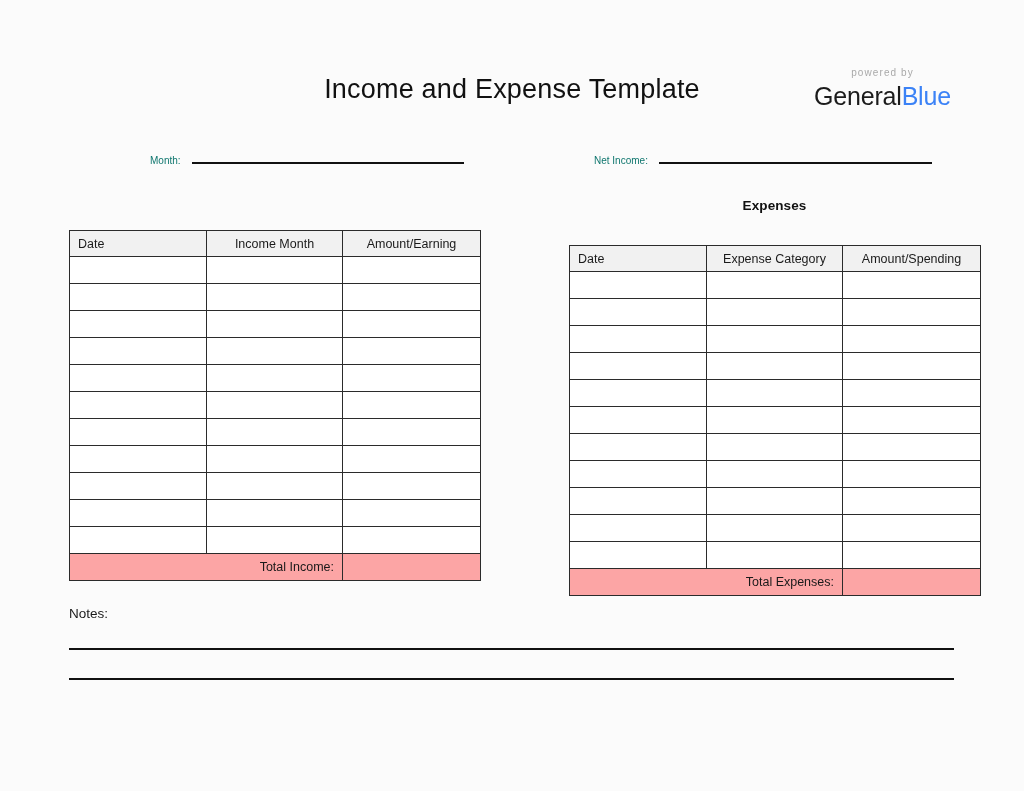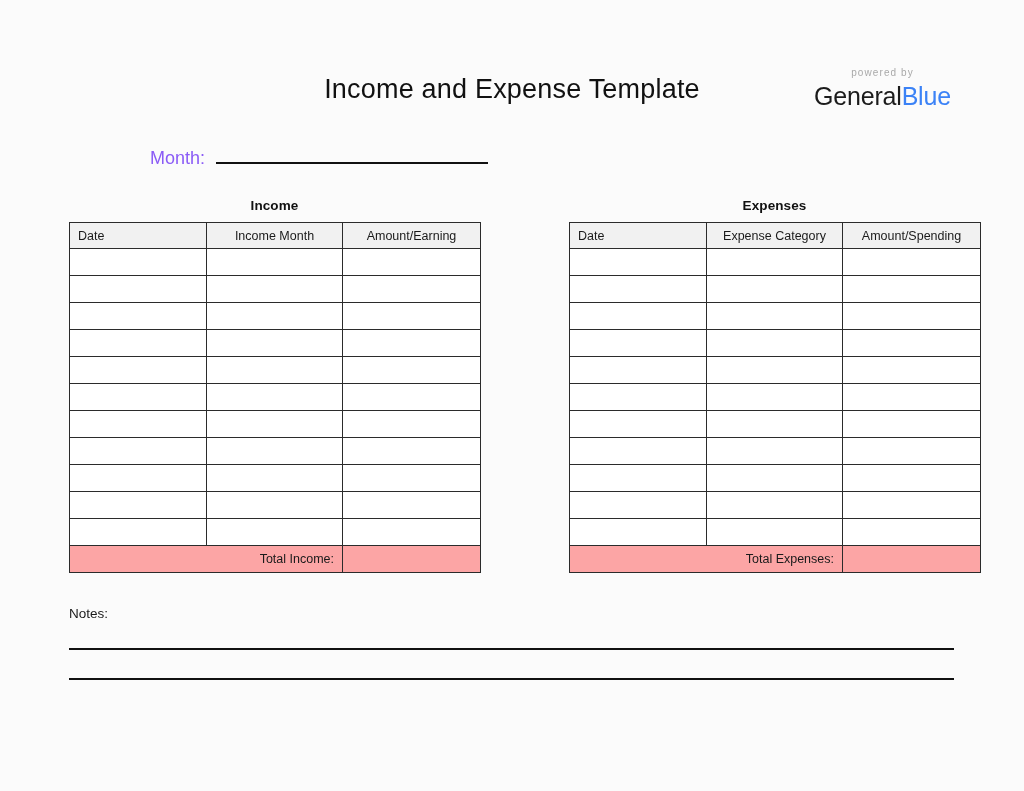--- a/index.html
+++ b/index.html
@@ -67,8 +67,8 @@
     align-items: baseline;
   }
   .field-label {
-    font-size: 18px;
-    color: #8b5cf6;
+    font-size: 10px;
+    color: #0f766e;
     white-space: nowrap;
   }
   .field-line {

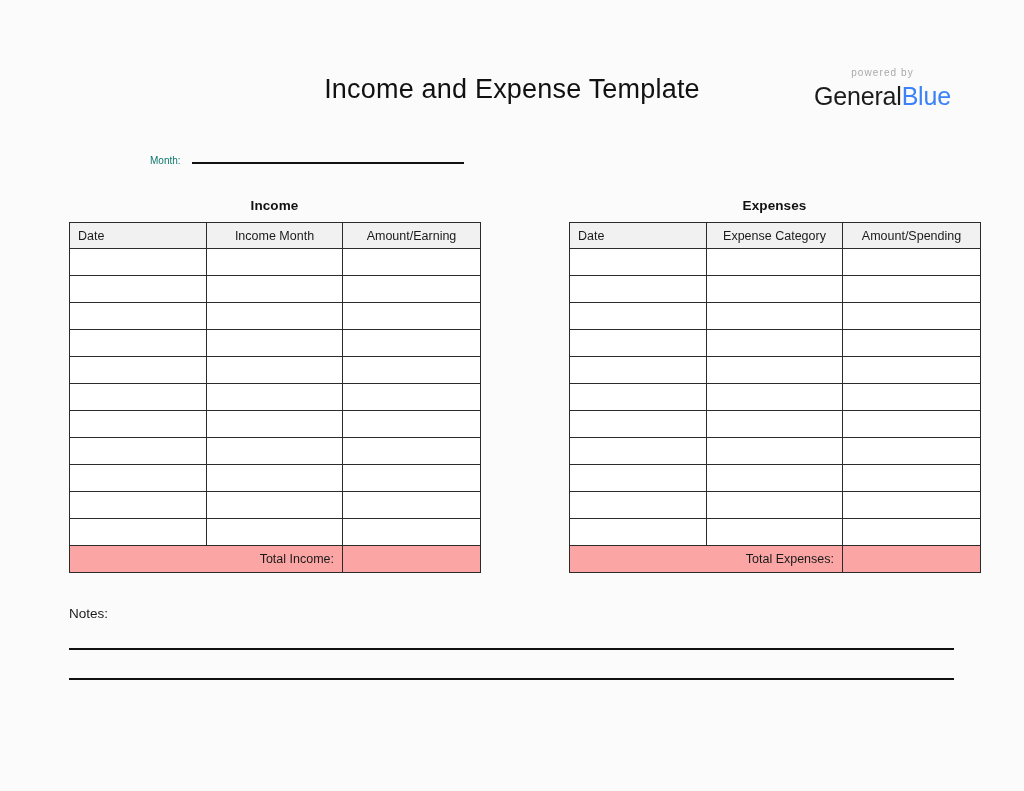--- a/index.html
+++ b/index.html
@@ -172,6 +172,10 @@
     <span class="field-line"></span>
   </div>
 
+  <div class="field" id="field-net-income">
+    <span class="field-label">Net Income:</span>
+    <span class="field-line"></span>
+  </div>
 
   <div class="table-block" id="income-block">
     <div class="table-caption">Income</div>

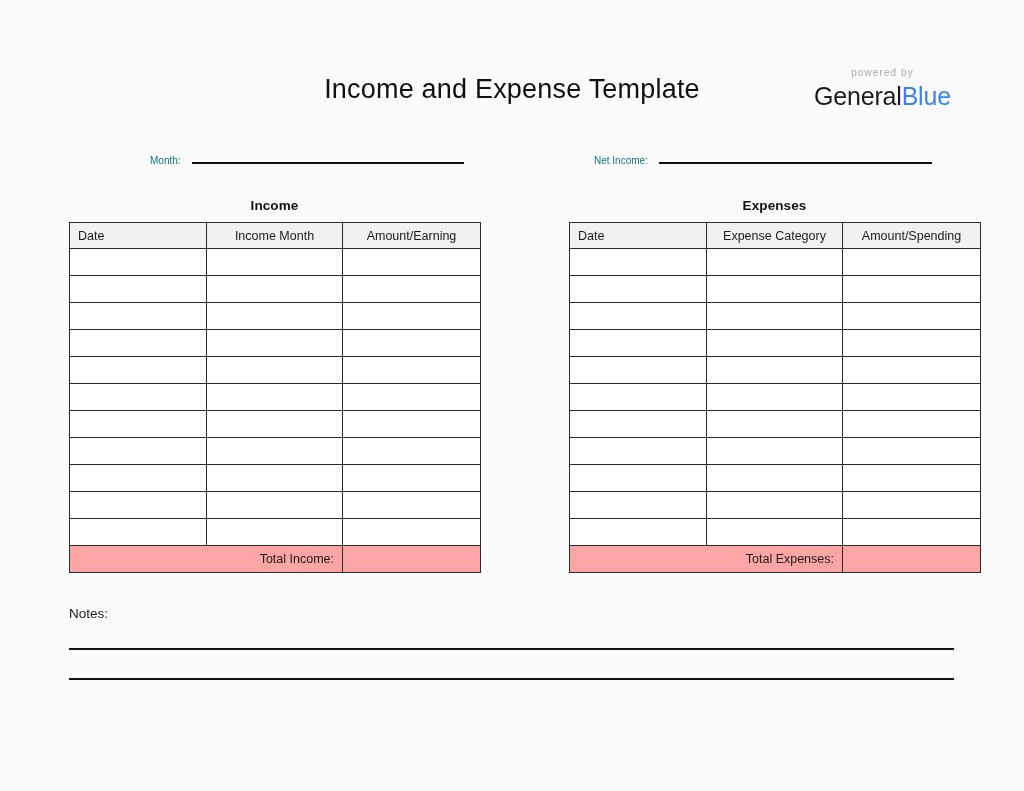--- a/index.html
+++ b/index.html
@@ -178,7 +178,6 @@
   </div>
 
   <div class="table-block" id="income-block">
-    <div class="table-caption">Income</div>
     <table class="sheet">
       <colgroup>
           <col class="c1">

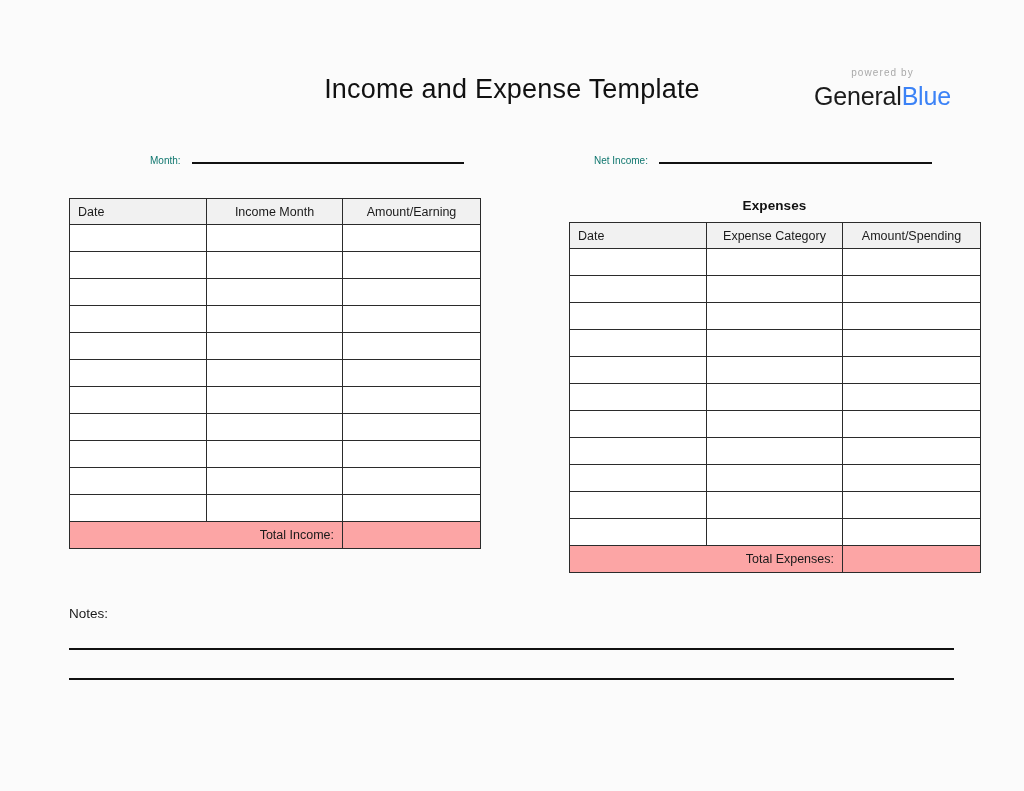--- a/index.html
+++ b/index.html
@@ -101,6 +101,7 @@
     width: 100%;
     table-layout: fixed;
     background: #fff;
+    margin-top: 32px;
   }
   table.sheet th,
   table.sheet td {

